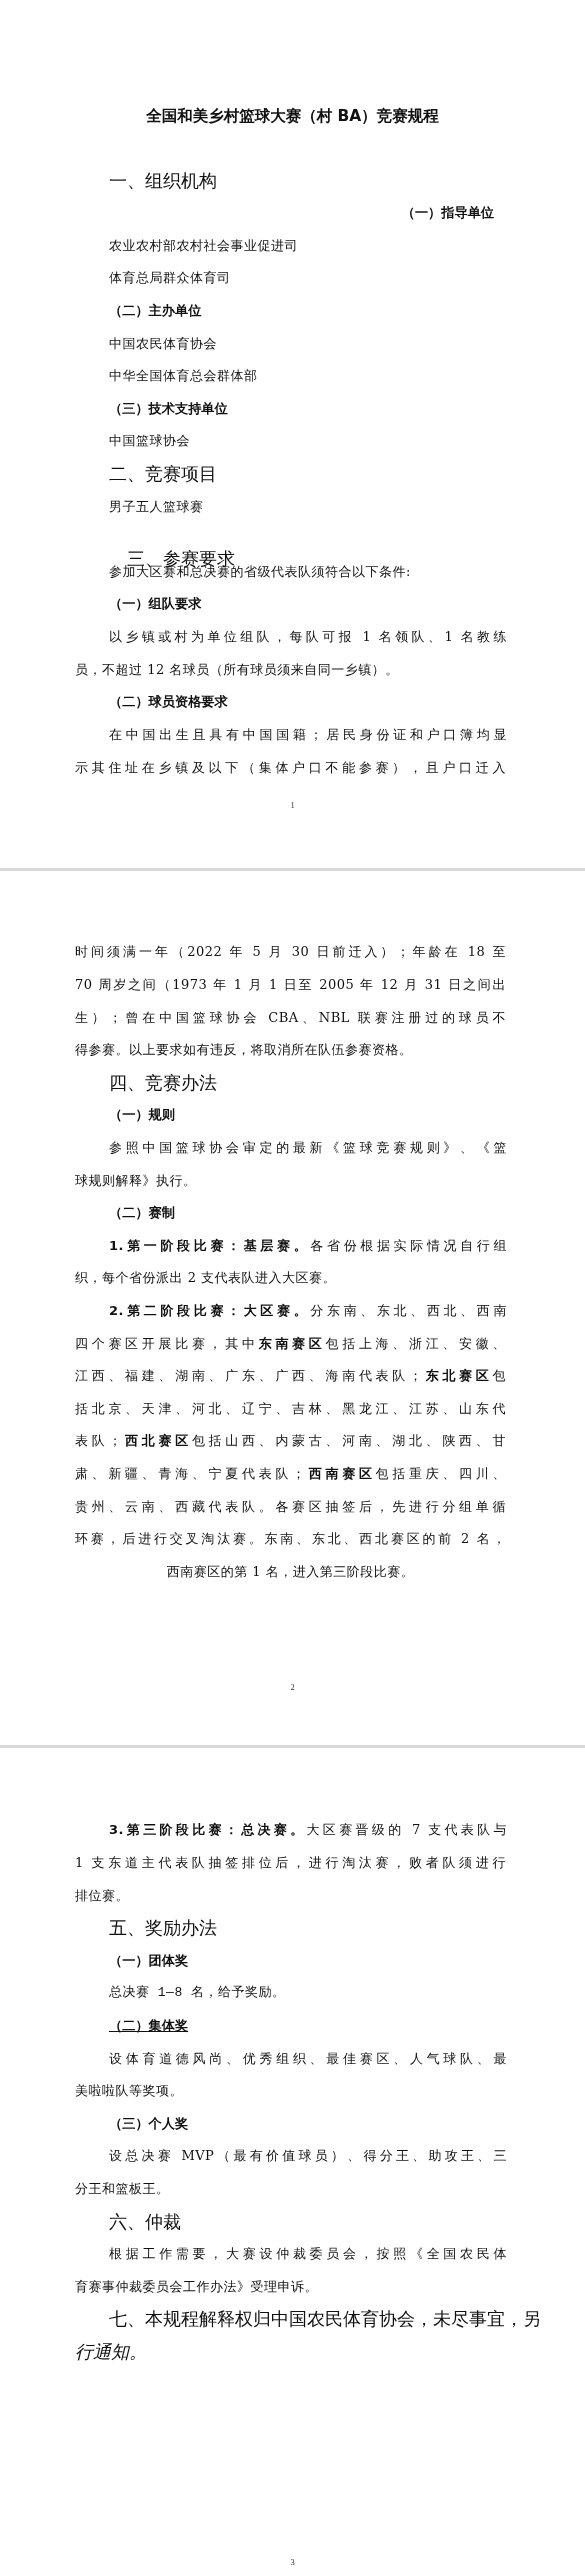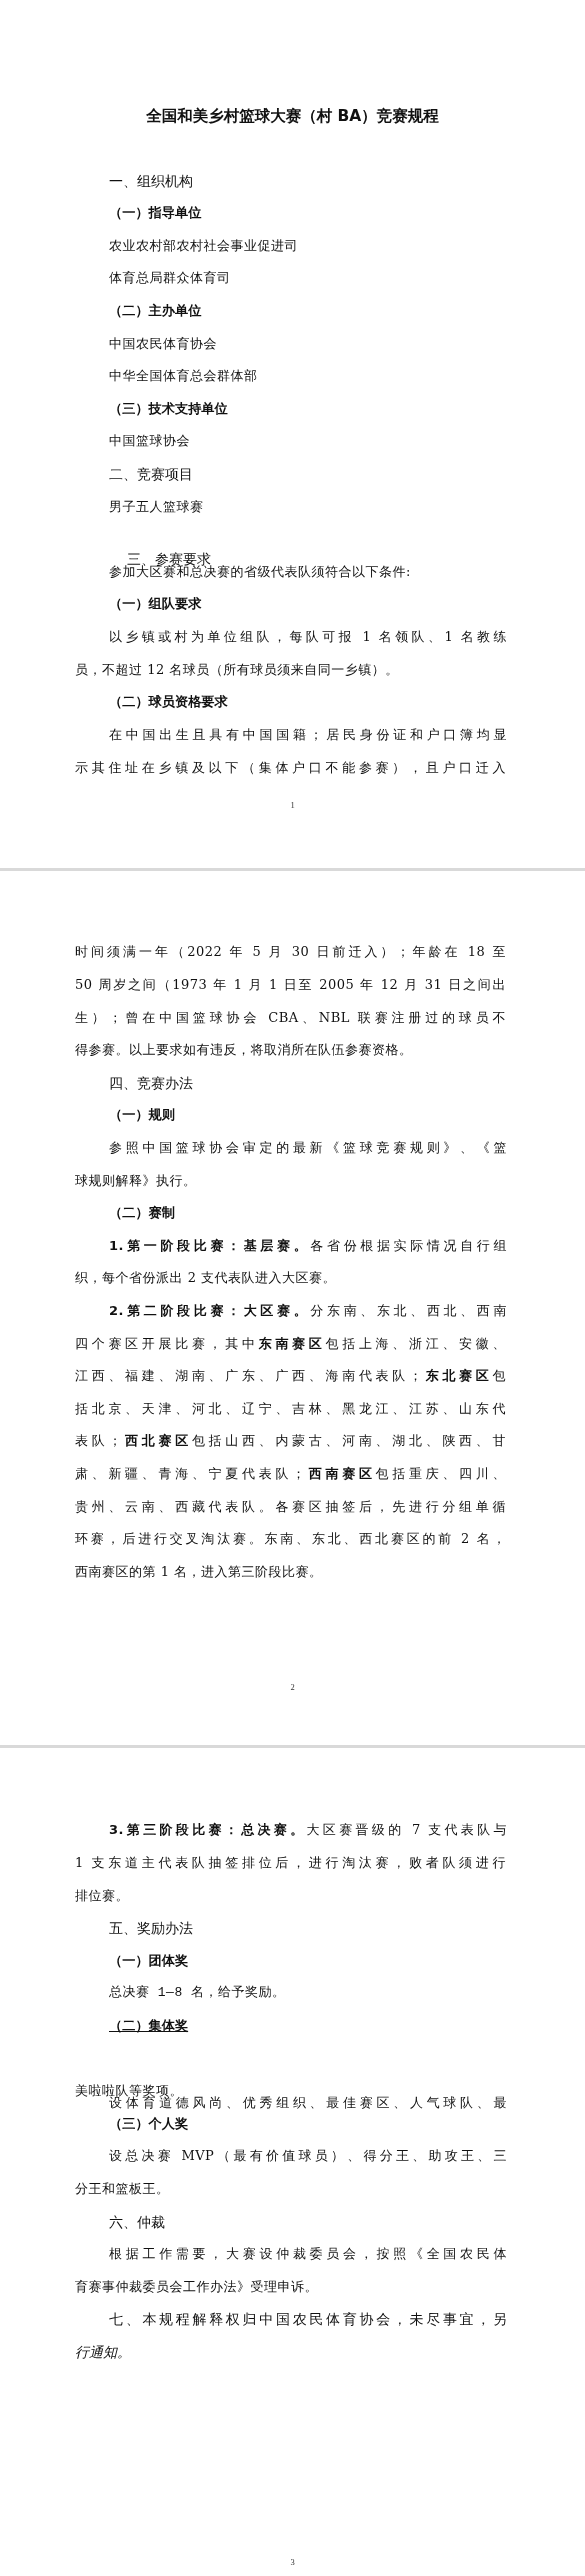--- a/index.html
+++ b/index.html
@@ -11,7 +11,7 @@
           white-space: nowrap; }
   .title { font-family: "DejaVu Sans", "Liberation Sans", sans-serif; font-weight: bold;
            font-size: 15.5px; text-align: center; left: 0; width: 585px; }
-  .h1 { font-family: "DejaVu Sans", "Liberation Sans", sans-serif; font-size: 14px; }
+  .h1 { font-family: "DejaVu Sans", "Liberation Sans", sans-serif; font-size: 18px; }
   .h2 { font-family: "DejaVu Sans", "Liberation Sans", sans-serif; font-weight: bold; font-size: 13.2px; }
   .body { font-family: "DejaVu Serif", "Liberation Serif", serif; font-size: 13px; letter-spacing: 0.5px; }
   .b { font-weight: bold; font-family: "DejaVu Sans", "Liberation Sans", sans-serif; }

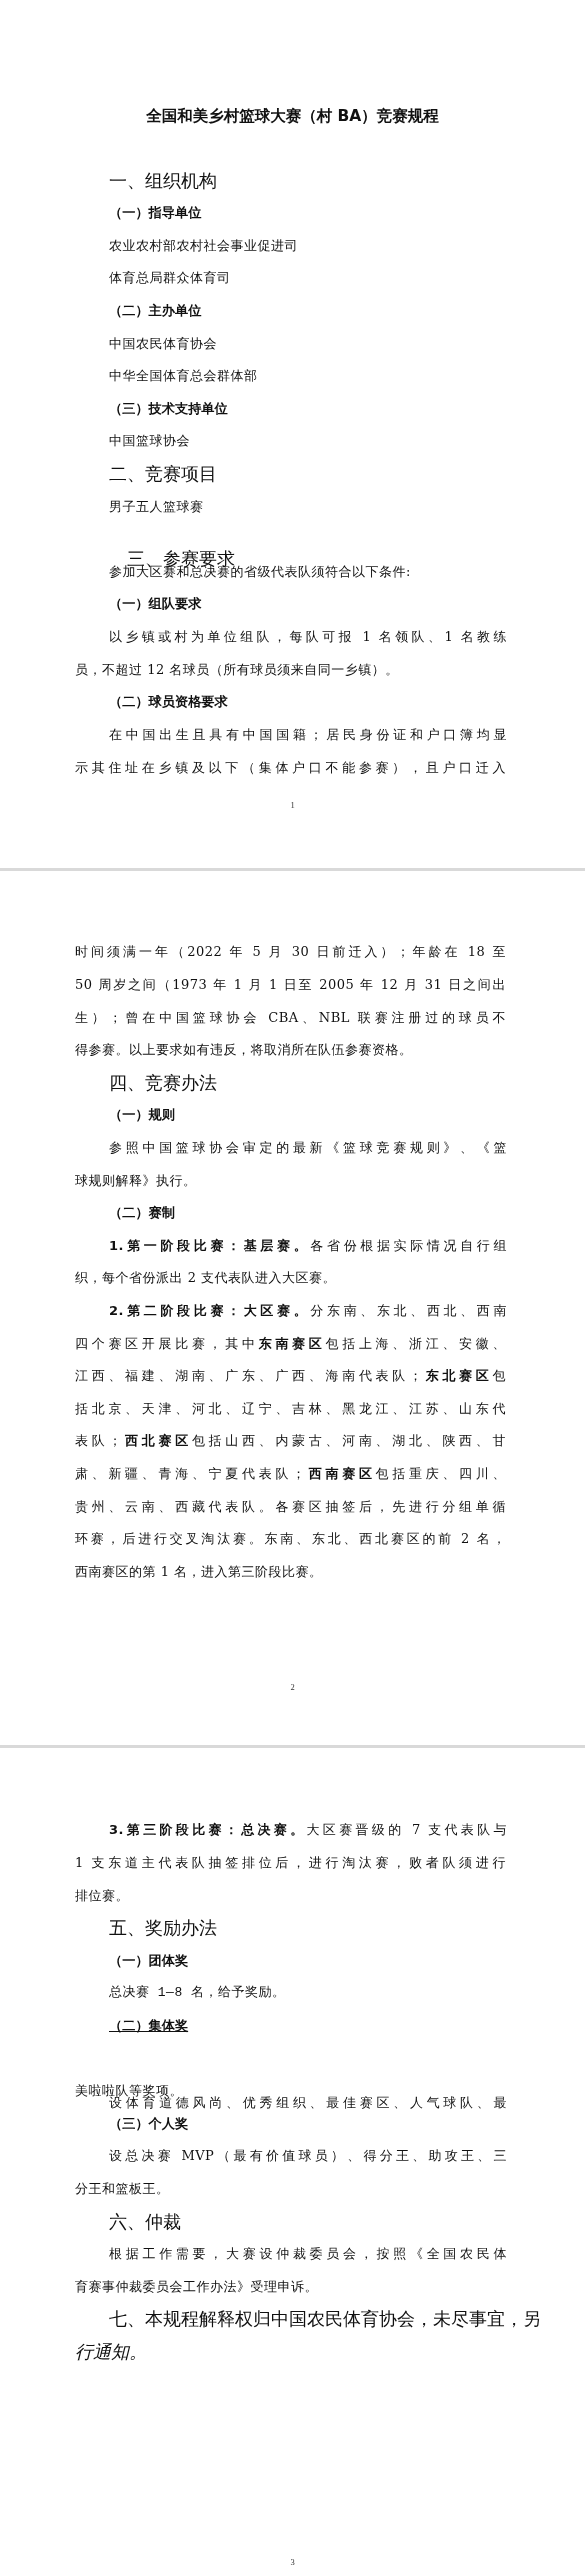--- a/index.html
+++ b/index.html
@@ -33,7 +33,7 @@
 
   <div id="lines-container">
       <div class="line h1" style="top: 172px; left: 109px; width: 398px; text-align: left;">一、组织机构</div>
-      <div class="line h2" style="top: 204px; left: 109px; width: 398px; text-align: left;">（一）指导单位</div>
+      <div class="line h2" style="top: 204px; left: 96px; width: 398px; text-align: right;">（一）指导单位</div>
       <div class="line body" style="top: 237px; left: 109px; width: 398px; text-align: left;">农业农村部农村社会事业促进司</div>
       <div class="line body" style="top: 269px; left: 109px; width: 398px; text-align: left;">体育总局群众体育司</div>
       <div class="line h2" style="top: 302px; left: 109px; width: 398px; text-align: left;">（二）主办单位</div>

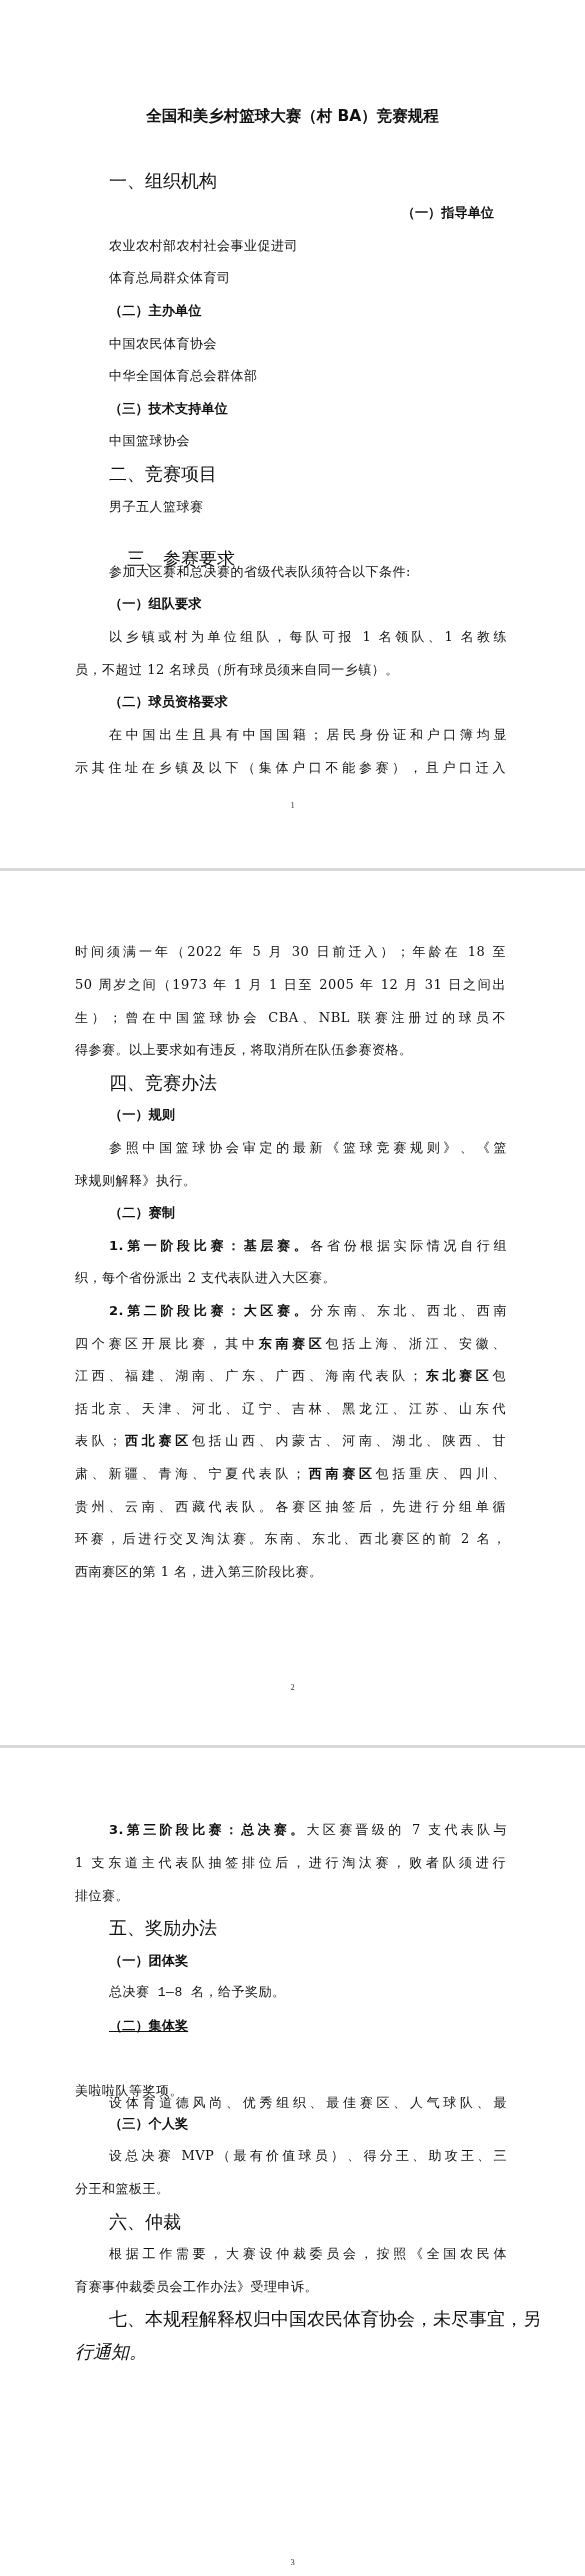--- a/index.html
+++ b/index.html
@@ -52,7 +52,7 @@
       <div class="line body just" style="top: 726px; left: 109px; width: 398px;">在中国出生且具有中国国籍；居民身份证和户口簿均显</div>
       <div class="line body just" style="top: 759px; left: 75px; width: 431px;">示其住址在乡镇及以下（集体户口不能参赛），且户口迁入</div>
       <div class="line body just" style="top: 943px; left: 75px; width: 431px;">时间须满一年（2022 年 5 月 30 日前迁入）；年龄在 18 至</div>
-      <div class="line body just" style="top: 976px; left: 75px; width: 431px;">50 周岁之间（1973 年 1 月 1 日至 2005 年 12 月 31 日之间出</div>
+      <div class="line body just" style="top: 976px; left: 75px; width: 431px;">70 周岁之间（1973 年 1 月 1 日至 2005 年 12 月 31 日之间出</div>
       <div class="line body just" style="top: 1009px; left: 75px; width: 431px;">生）；曾在中国篮球协会 CBA、NBL 联赛注册过的球员不</div>
       <div class="line body" style="top: 1041px; left: 75px; width: 431px; text-align: left;">得参赛。以上要求如有违反，将取消所在队伍参赛资格。</div>
       <div class="line h1" style="top: 1074px; left: 109px; width: 398px; text-align: left;">四、竞赛办法</div>

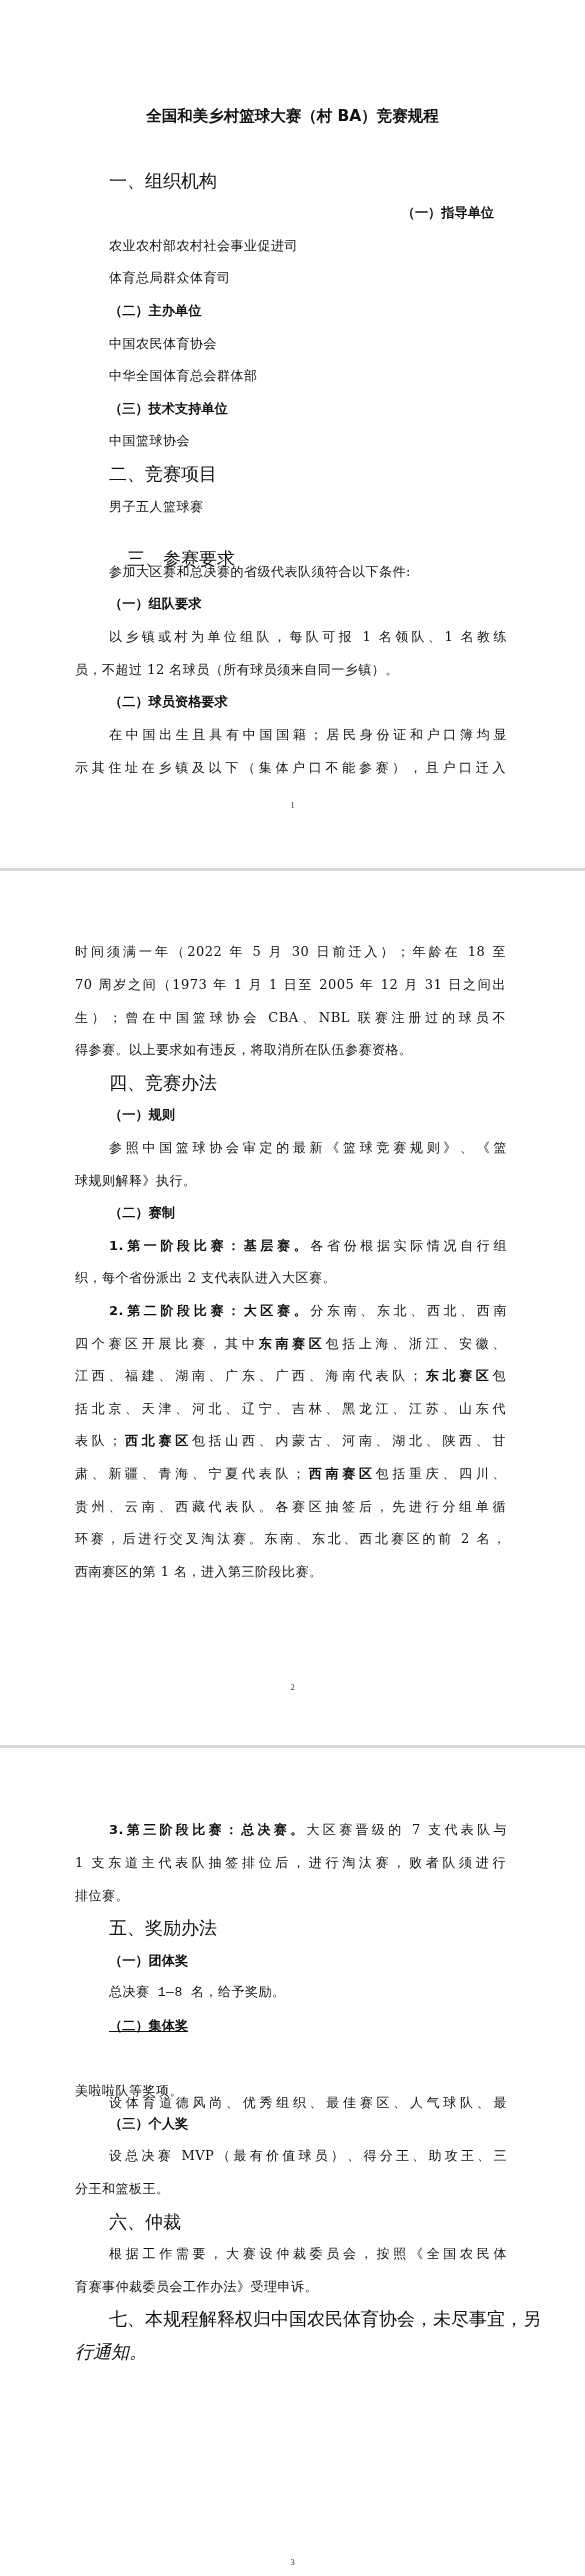--- a/index.html
+++ b/index.html
@@ -70,7 +70,7 @@
       <div class="line body just" style="top: 1465px; left: 75px; width: 431px;"><span>肃、新疆、青海、宁夏代表队；</span><span class="b">西南赛区</span><span>包括重庆、四川、</span></div>
       <div class="line body just" style="top: 1498px; left: 75px; width: 431px;">贵州、云南、西藏代表队。各赛区抽签后，先进行分组单循</div>
       <div class="line body just" style="top: 1530px; left: 75px; width: 431px;">环赛，后进行交叉淘汰赛。东南、东北、西北赛区的前 2 名，</div>
-      <div class="line body" style="top: 1563px; left: 75px; width: 431px; text-align: left;">西南赛区的第 1 名，进入第三阶段比赛。</div>
+      <div class="line body" style="top: 1563px; left: 75px; width: 431px; text-align: center;">西南赛区的第 1 名，进入第三阶段比赛。</div>
       <div class="line body just" style="top: 1821px; left: 109px; width: 398px;"><span class="b">3.第三阶段比赛：总决赛。</span><span>大区赛晋级的 7 支代表队与</span></div>
       <div class="line body just" style="top: 1854px; left: 75px; width: 431px;">1 支东道主代表队抽签排位后，进行淘汰赛，败者队须进行</div>
       <div class="line body" style="top: 1887px; left: 75px; width: 431px; text-align: left;">排位赛。</div>

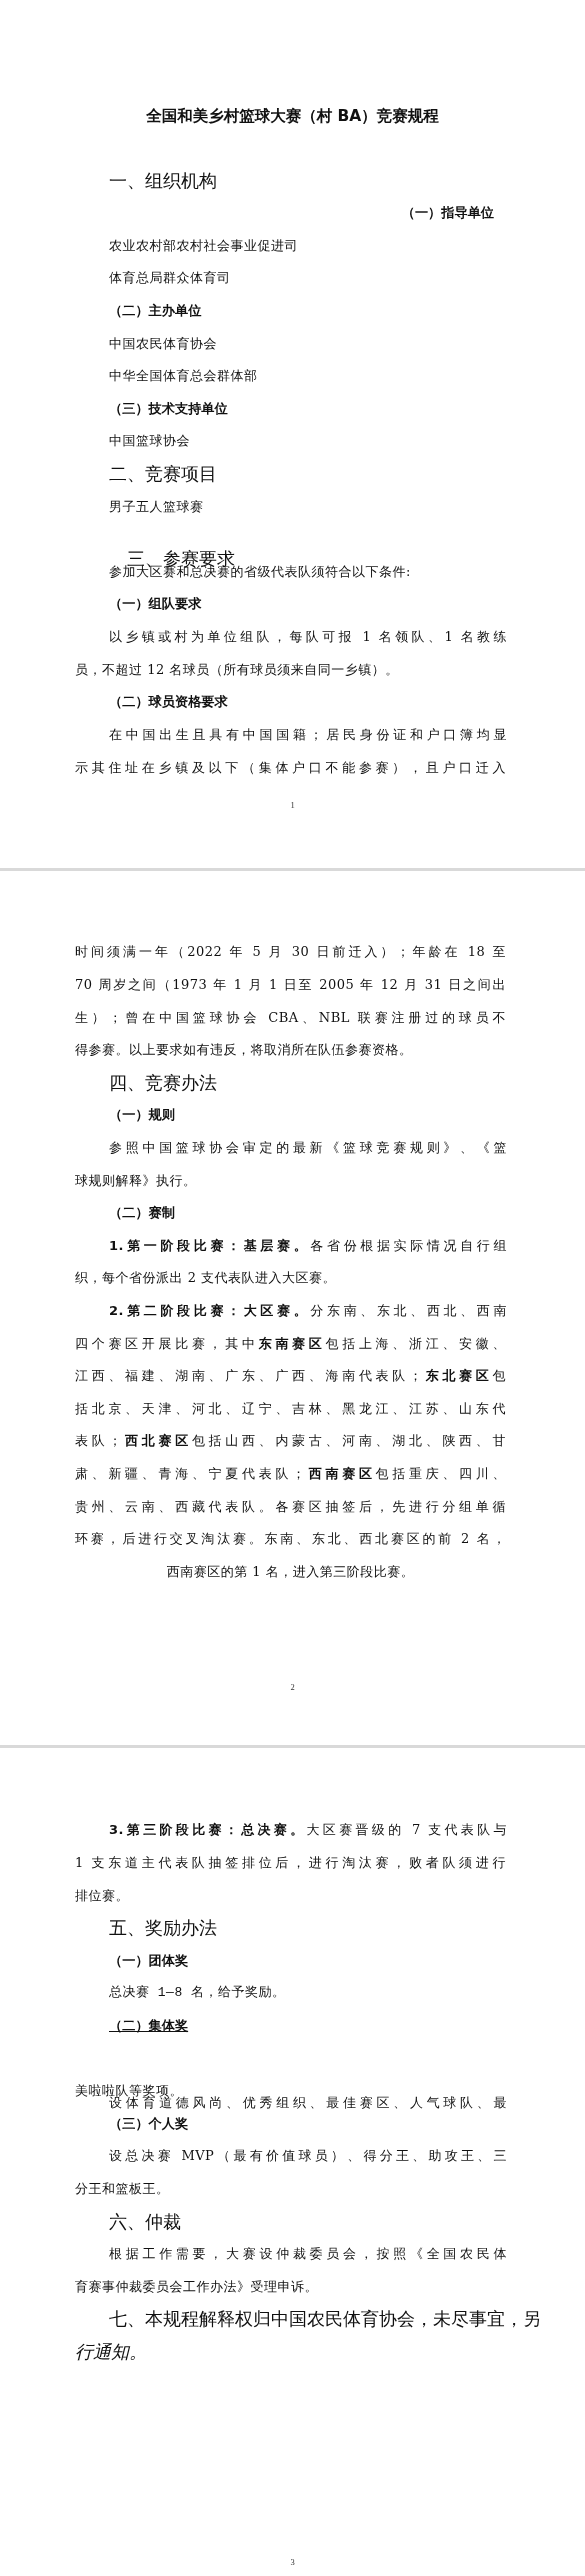--- a/index.html
+++ b/index.html
@@ -78,7 +78,7 @@
       <div class="line h2" style="top: 1952px; left: 109px; width: 398px; text-align: left;">（一）团体奖</div>
       <div class="line body" style="top: 1984px; left: 109px; width: 398px; text-align: left; font-family: Liberation Mono, monospace;">总决赛 1—8 名，给予奖励。</div>
       <div class="line h2" style="top: 2017px; left: 109px; width: 398px; text-align: left; text-decoration: underline;">（二）集体奖</div>
-      <div class="line body just" style="top: 2050px; left: 109px; width: 398px; margin-top: 44px;">设体育道德风尚、优秀组织、最佳赛区、人气球队、最</div>
+      <div class="line body just" style="top: 2050px; left: 109px; width: 398px;">设体育道德风尚、优秀组织、最佳赛区、人气球队、最</div>
       <div class="line body" style="top: 2082px; left: 75px; width: 431px; text-align: left;">美啦啦队等奖项。</div>
       <div class="line h2" style="top: 2115px; left: 109px; width: 398px; text-align: left;">（三）个人奖</div>
       <div class="line body just" style="top: 2147px; left: 109px; width: 398px;">设总决赛 MVP（最有价值球员）、得分王、助攻王、三</div>

